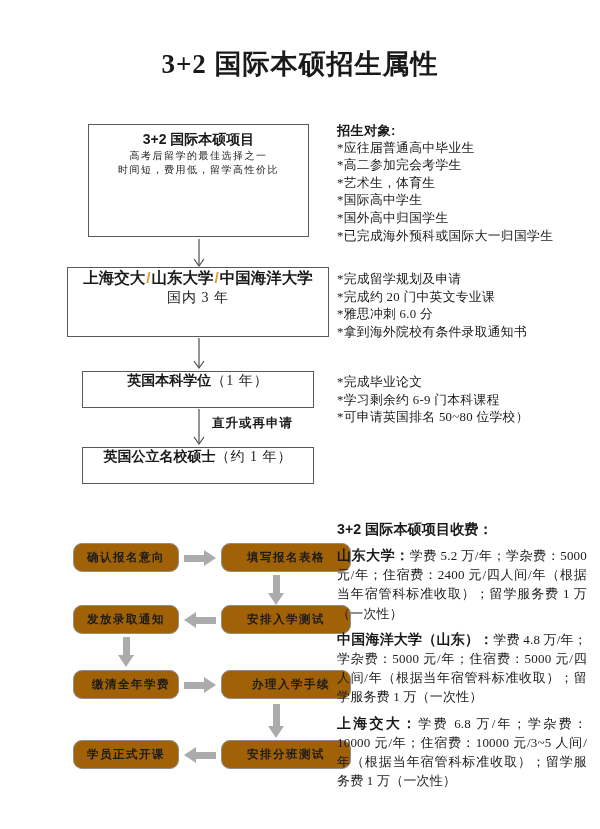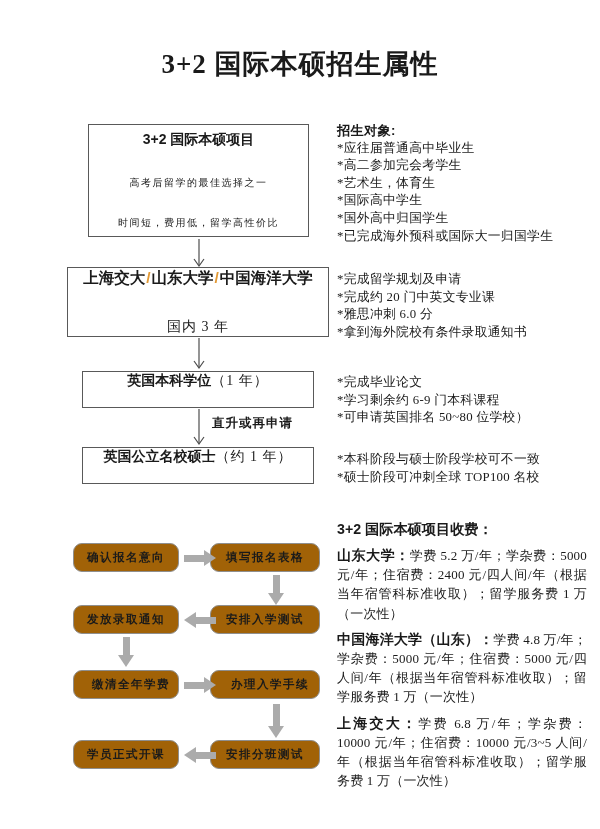--- a/index.html
+++ b/index.html
@@ -23,7 +23,7 @@
   
   .box{
     position:absolute;border:1px solid #595959;background:#fff;
-    display:flex;flex-direction:column;justify-content:space-between;align-items:center;
+    display:flex;flex-direction:column;justify-content:flex-start;align-items:center;
     text-align:center;
   }
   .box1{left:88px;top:124px;width:221px;height:113px;padding:6px 2px;}

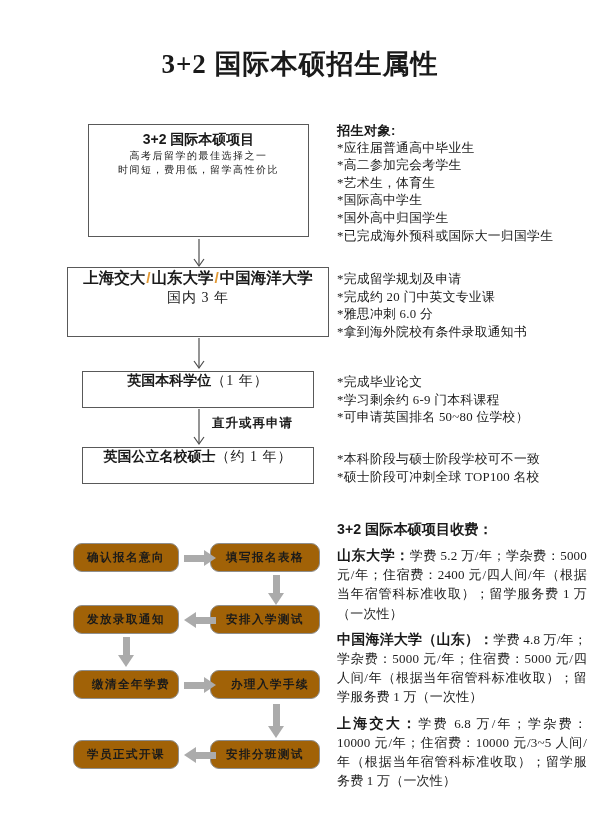--- a/index.html
+++ b/index.html
@@ -149,10 +149,6 @@
     </div>
   </div>
 
-  <div class="notes notes4">
-    <div class="note">*本科阶段与硕士阶段学校可不一致</div>
-    <div class="note">*硕士阶段可冲刺全球 TOP100 名校</div>
-  </div>
 
   <div class="pbox pcol-l prow1">
       <span>确认报名意向</span>

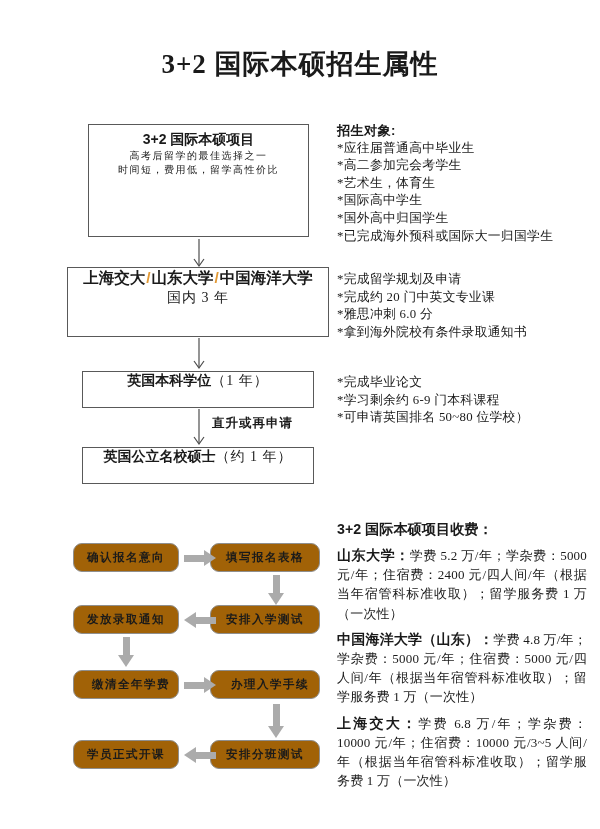--- a/index.html
+++ b/index.html
@@ -59,7 +59,7 @@
     font-family:var(--serif);font-weight:bold;font-size:11.5px;letter-spacing:1.5px;
   }
   .pcol-l{left:73px;width:106px;}
-  .pcol-r{left:210px;width:110px;justify-content:center;}
+  .pcol-r{left:221px;width:130px;justify-content:center;}
   .prow1{top:543px;} .prow2{top:605px;} .prow3{top:670px;padding-left:10px;} .prow4{top:740px;}
   .block-arrow-h{position:absolute;display:flex;align-items:center;}
   .block-arrow-h .shaft{width:20px;height:7px;background:var(--gray-arrow);}

